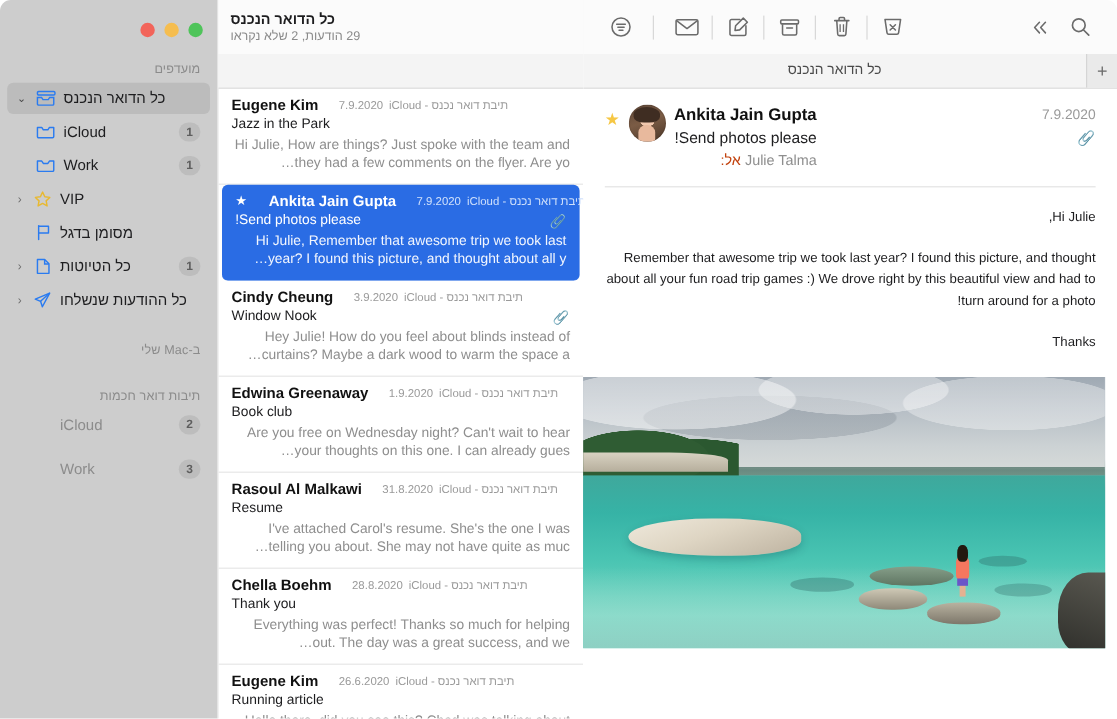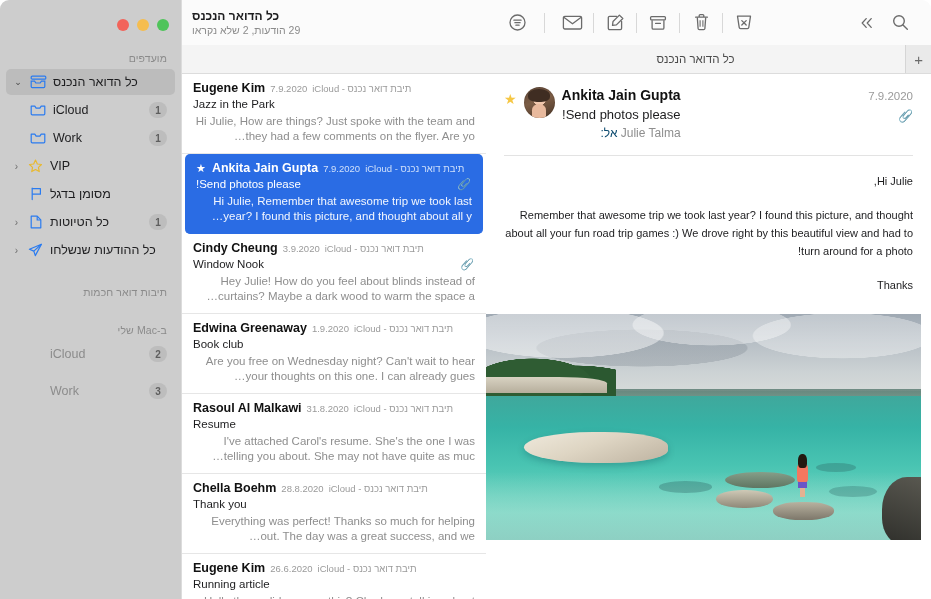--- a/index.html
+++ b/index.html
@@ -91,7 +91,7 @@
   }
   .msg-top {
     display:flex; flex-direction:row-reverse; align-items:flex-start;
-    gap:5px; line-height:15px;
+    gap:17px; line-height:15px;
   }
   .msg-from { font-size:12.5px; font-weight:700; color:#111; white-space:nowrap; }
   .msg-star { font-size:11px; color:#111; margin-right:1px; }

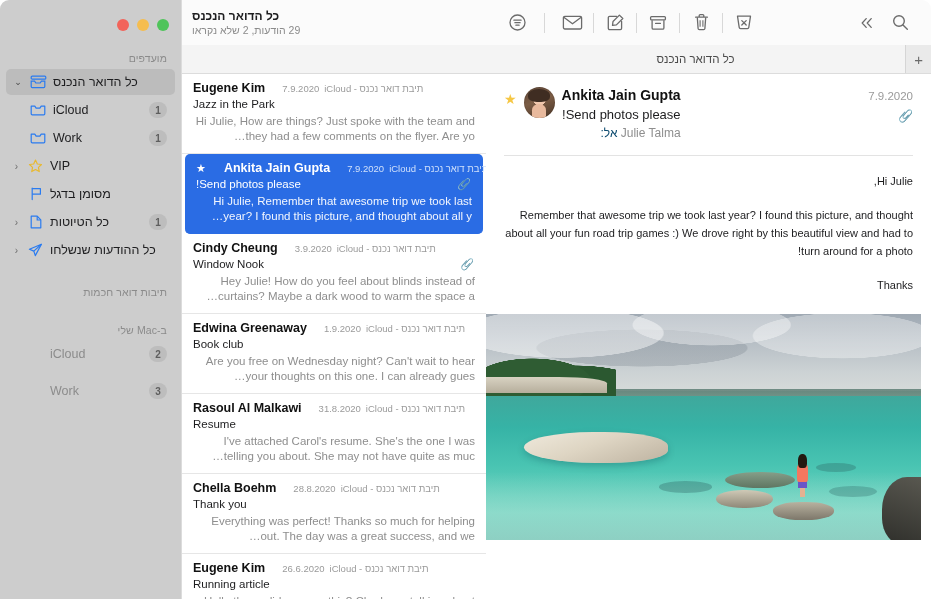--- a/index.html
+++ b/index.html
@@ -155,7 +155,7 @@
   .mh-from { font-size:14px; font-weight:700; color:#111; line-height:19px; }
   .mh-subj { font-size:13px; color:#1d1d1f; line-height:19px; }
   .mh-to   { font-size:12px; color:#8e8e8e; line-height:19px; }
-  .mh-to b { color:#0c4a6e; font-weight:400; }
+  .mh-to b { color:#c2410c; font-weight:400; }
   .avatar {
     width:31px; height:31px; border-radius:50%; margin-top:1px;
     background:radial-gradient(circle at 50% 38%, #f0c7ad 0 26%, rgba(0,0,0,0) 27%),

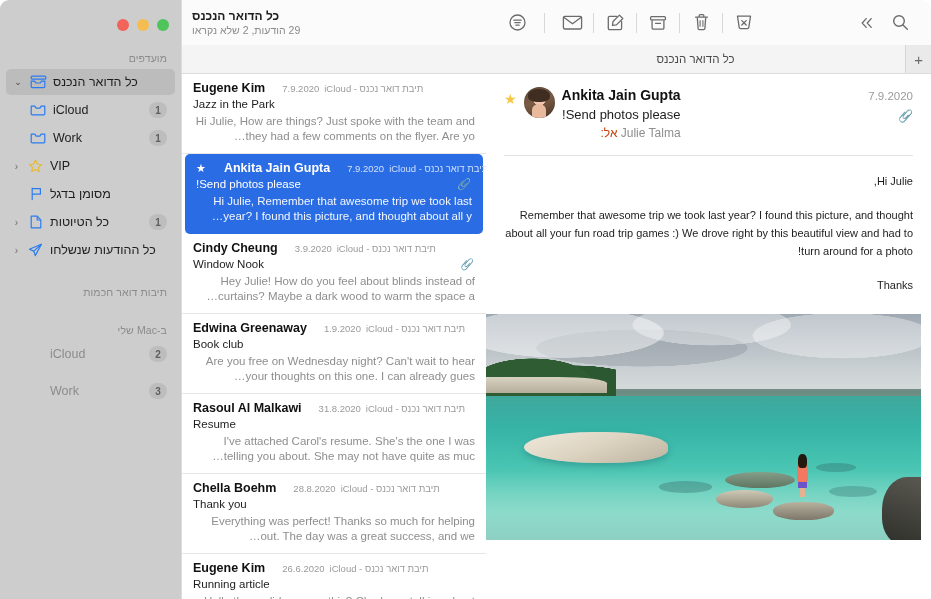--- a/index.html
+++ b/index.html
@@ -341,9 +341,9 @@
       <span class="sb-disc">‹</span>
     </div>
 
+    <div class="sb-section" style="padding-top:22px">ב-Mac שלי</div>
+
     <div class="sb-section" style="padding-top:22px">תיבות דואר חכמות</div>
-
-    <div class="sb-section" style="padding-top:22px">ב-Mac שלי</div>
 
     <div class="sb-row dim">
       <span class="sb-badge">2</span>

